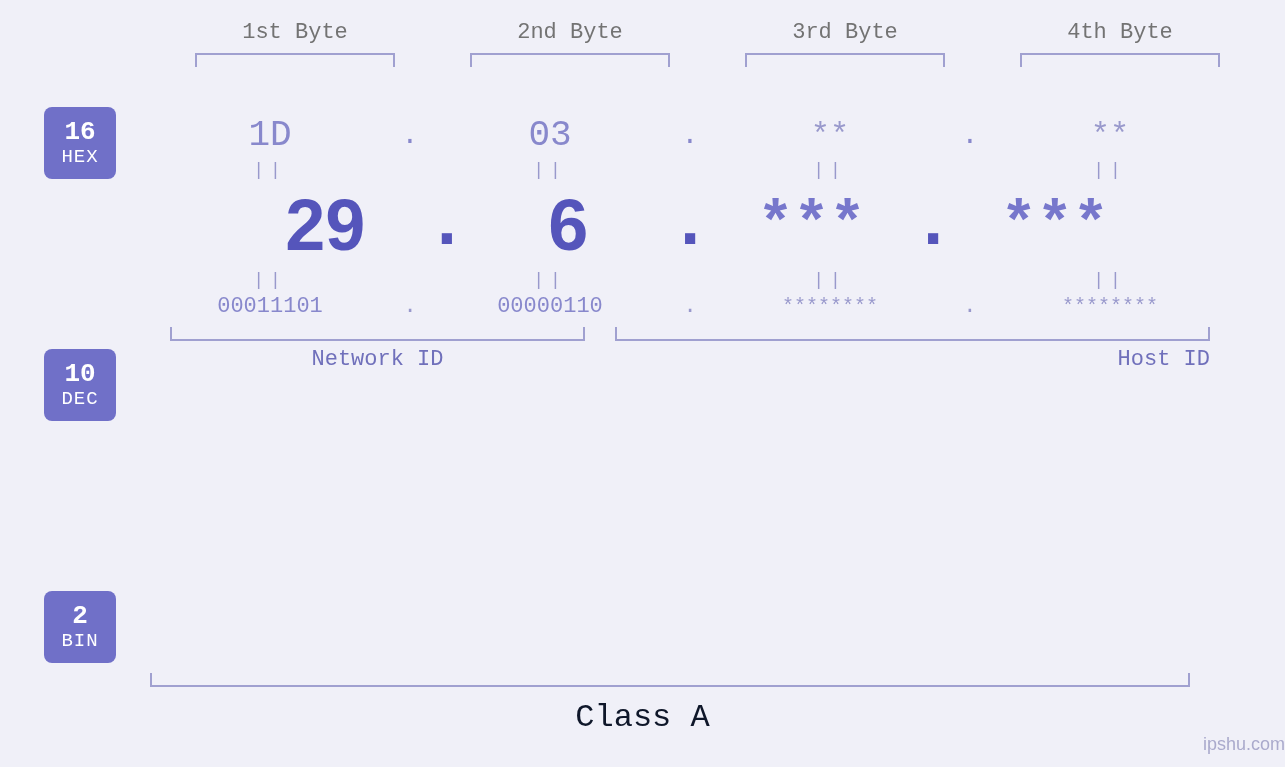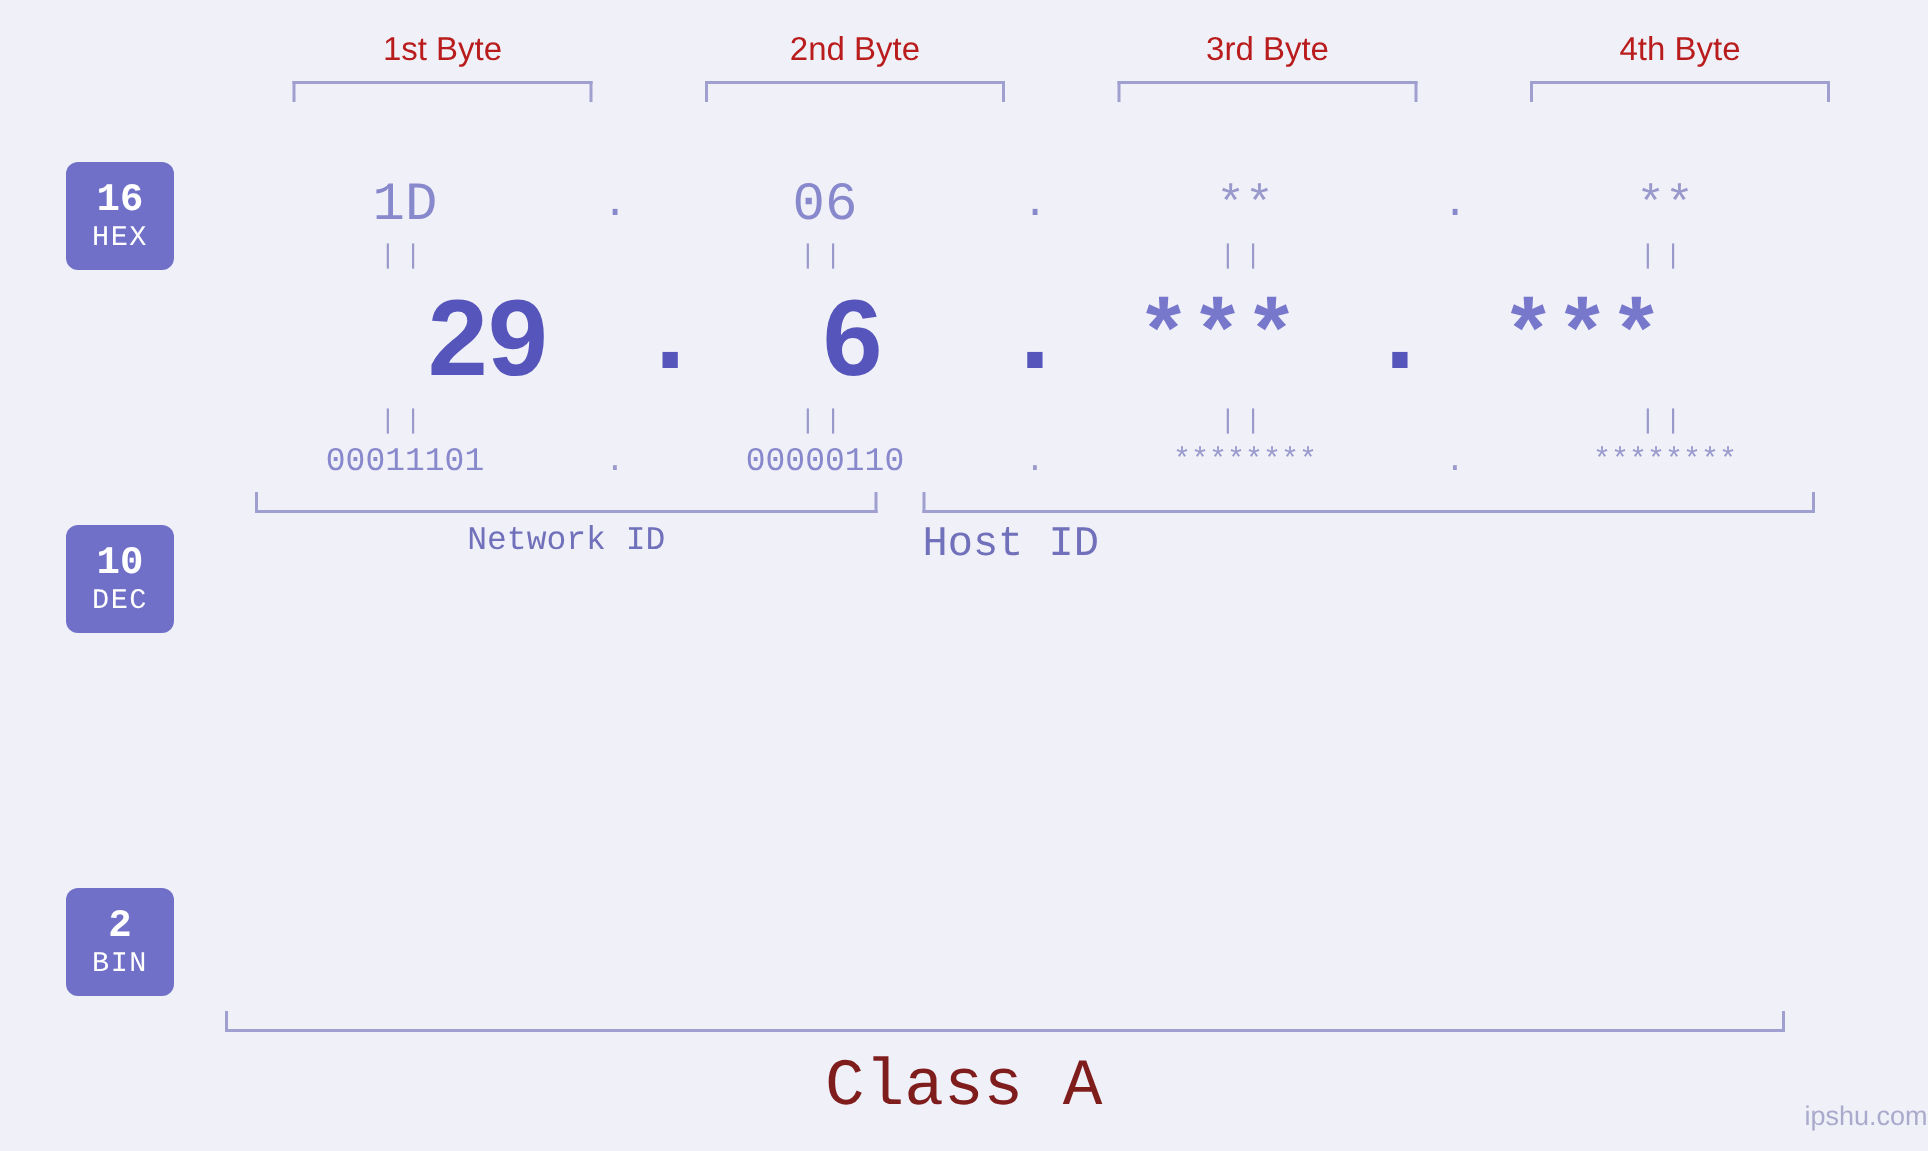--- a/index.html
+++ b/index.html
@@ -33,9 +33,9 @@
       margin-bottom: 8px;
     }
     .byte-header {
-      color: #b91c1c;
+      color: #737373;
       font-size: 22px;
-      font-family: Liberation Sans, sans-serif;
+      font-family: Liberation Mono, monospace;
       text-align: center;
       width: 200px;
     }

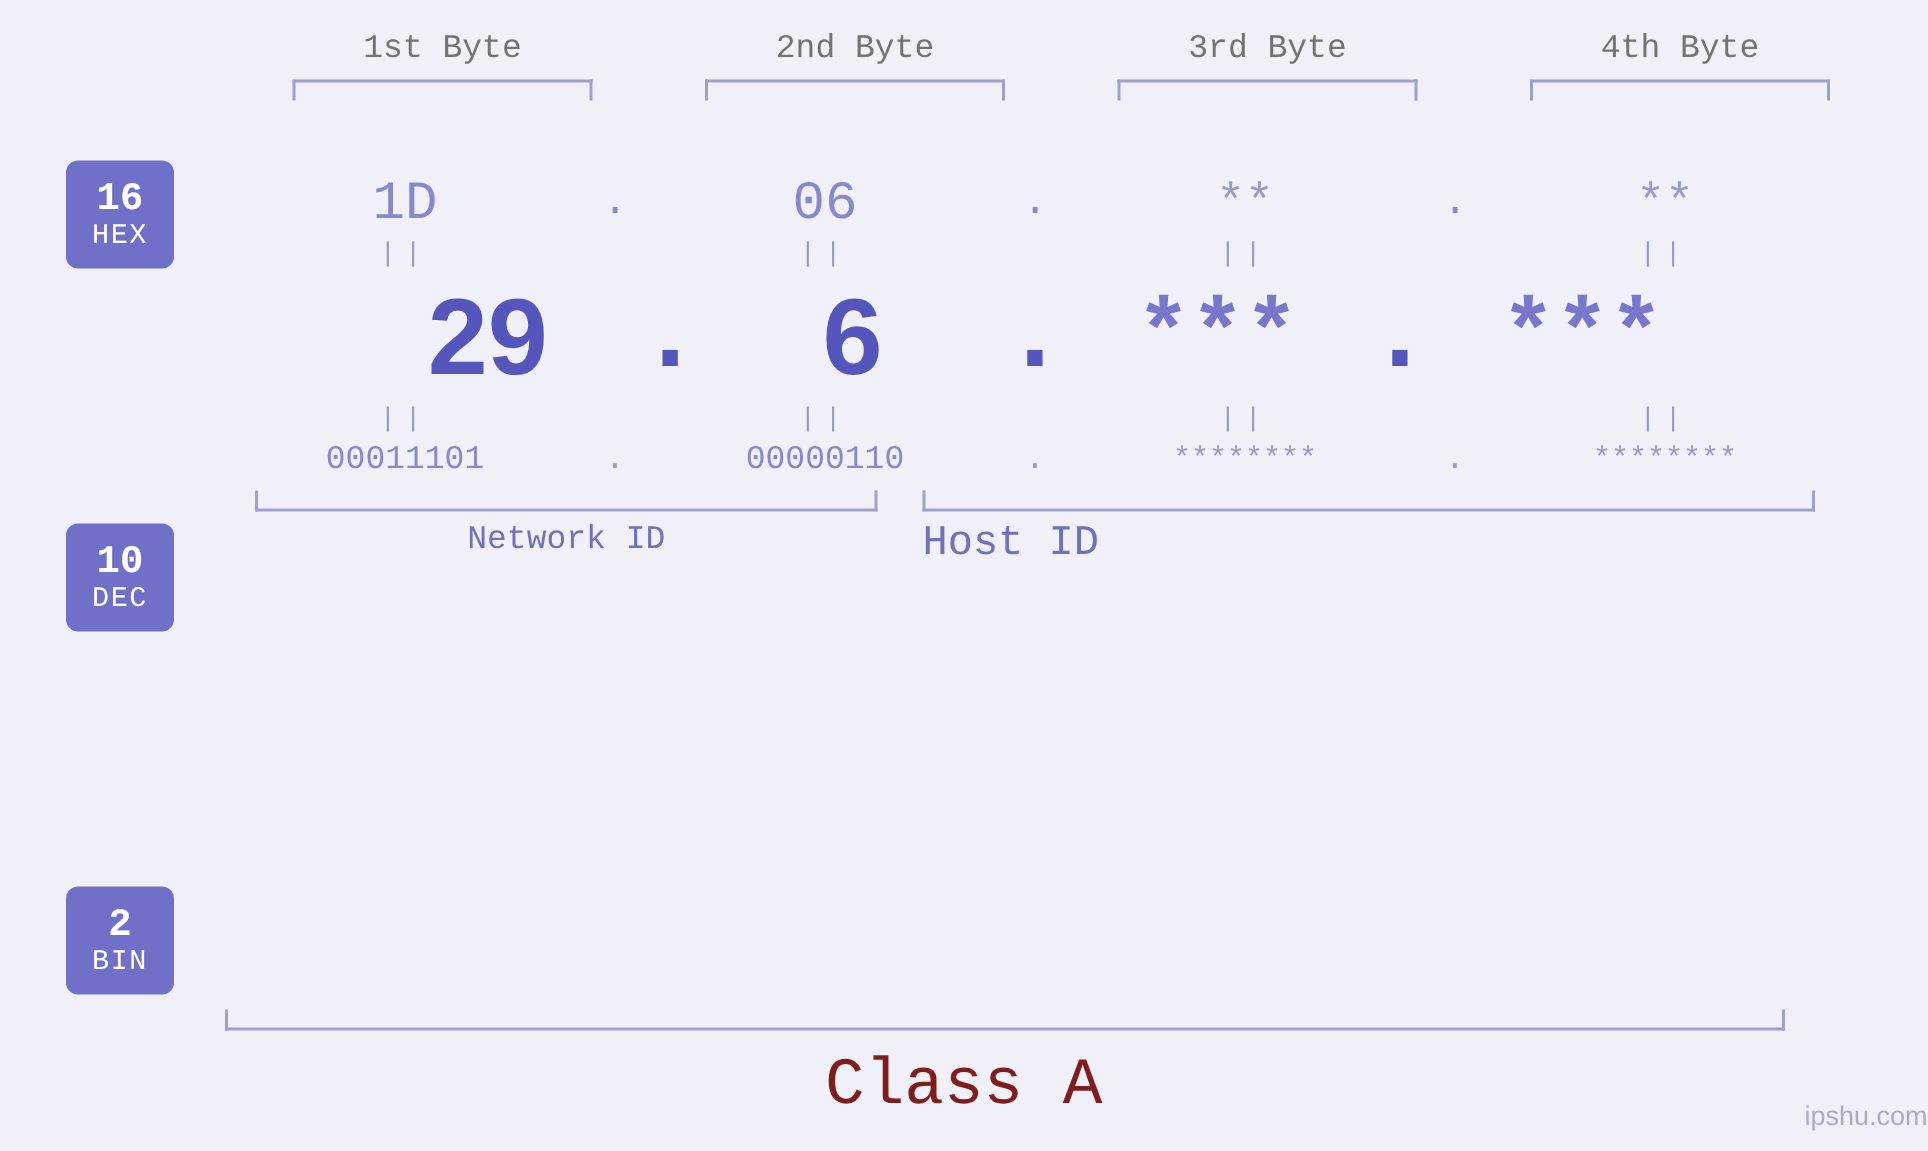--- a/index.html
+++ b/index.html
@@ -206,7 +206,7 @@
         </div>
         <div class="dot-sep">.</div>
         <div class="byte-cell">
-          <span class="hex-val">06</span>
+          <span class="hex-val">03</span>
         </div>
         <div class="dot-sep">.</div>
         <div class="byte-cell">

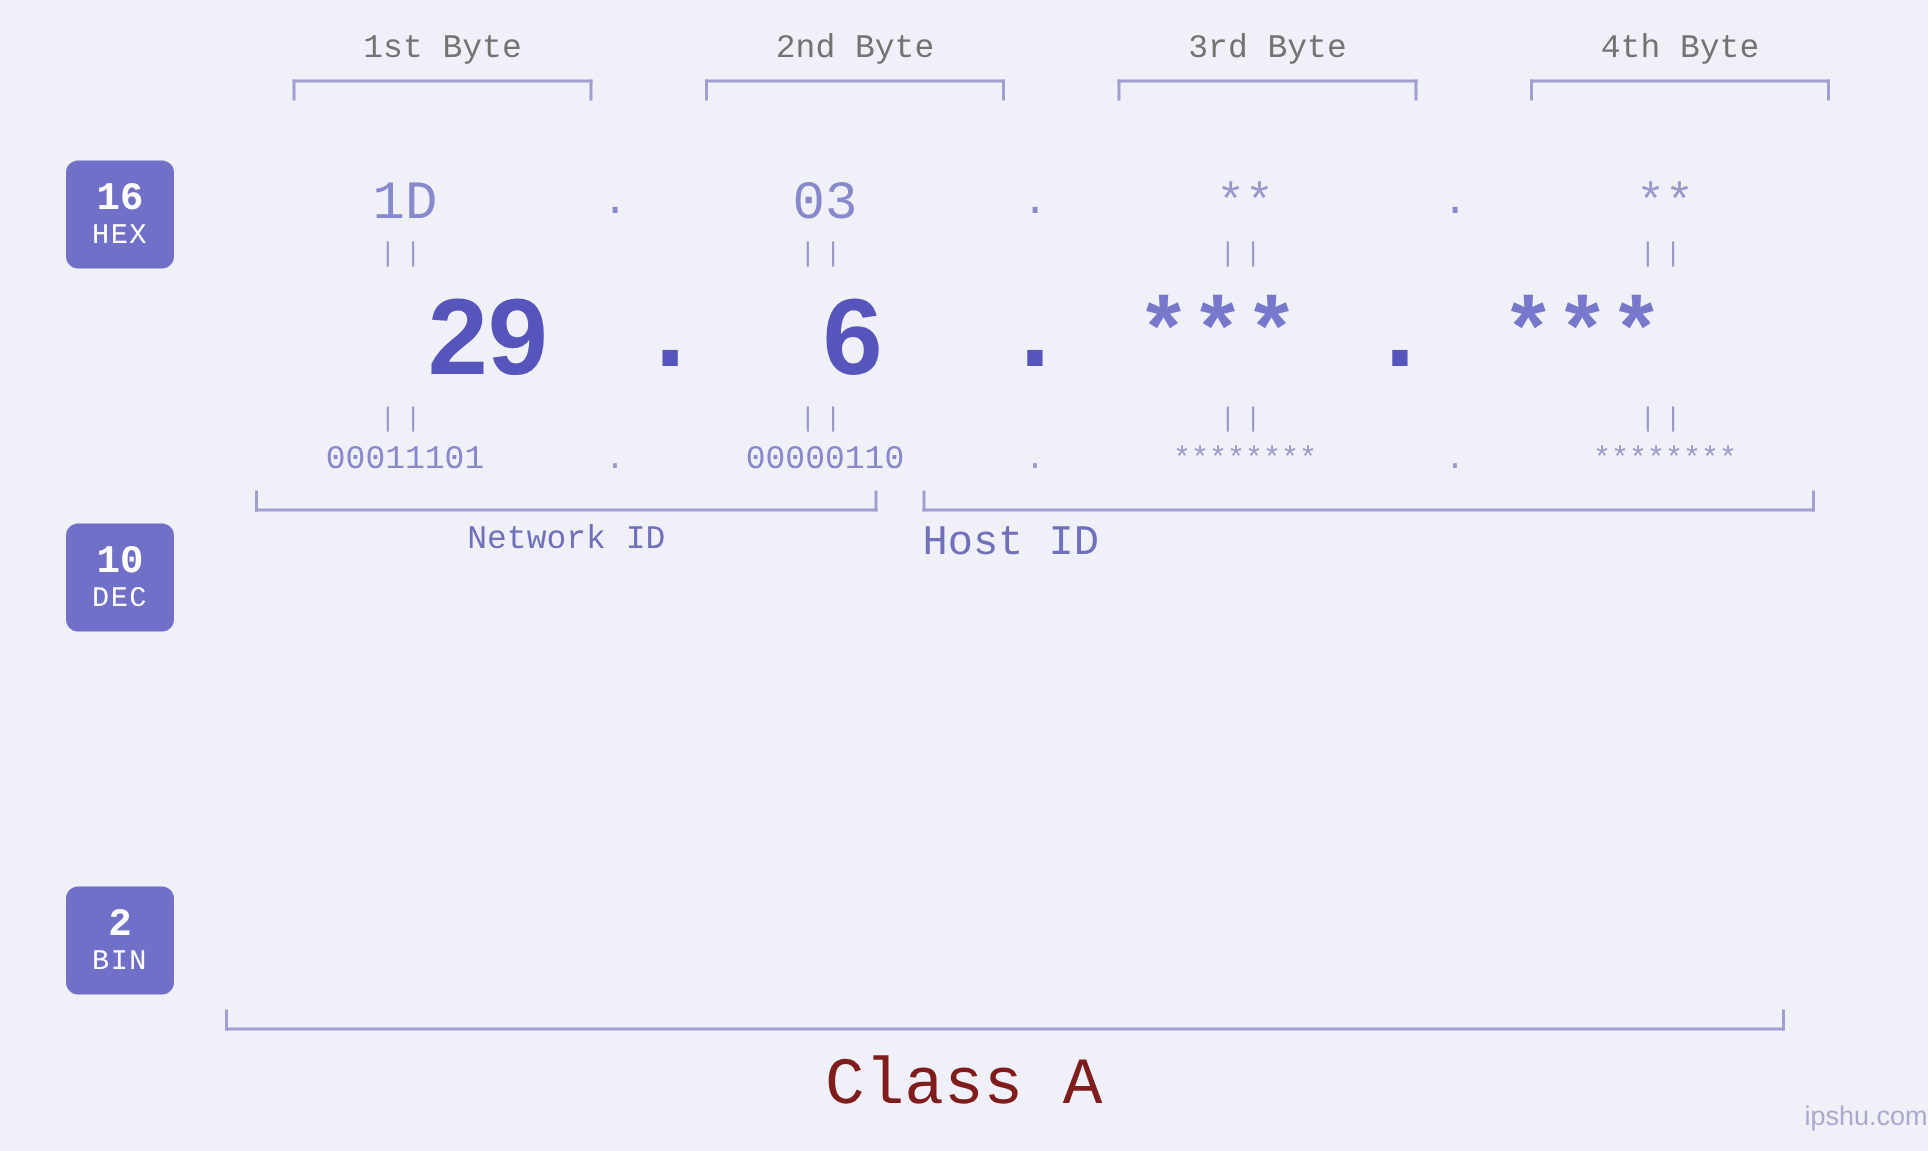--- a/index.html
+++ b/index.html
@@ -285,7 +285,7 @@
       <div style="display:flex; width:1100px; padding: 6px 30px 0 30px;">
         <div style="width:415px; text-align:center; color:#7070bb; font-size:22px; font-family:'Courier New', monospace;">Network ID</div>
         <div style="width:30px;"></div>
-        <div style="flex:1; text-align:left; color:#7070bb; font-size:28px; font-family:'Courier New', monospace;">Host ID</div>
+        <div style="flex:1; text-align:right; color:#7070bb; font-size:22px; font-family:'Courier New', monospace;">Host ID</div>
       </div>
 
     </div>

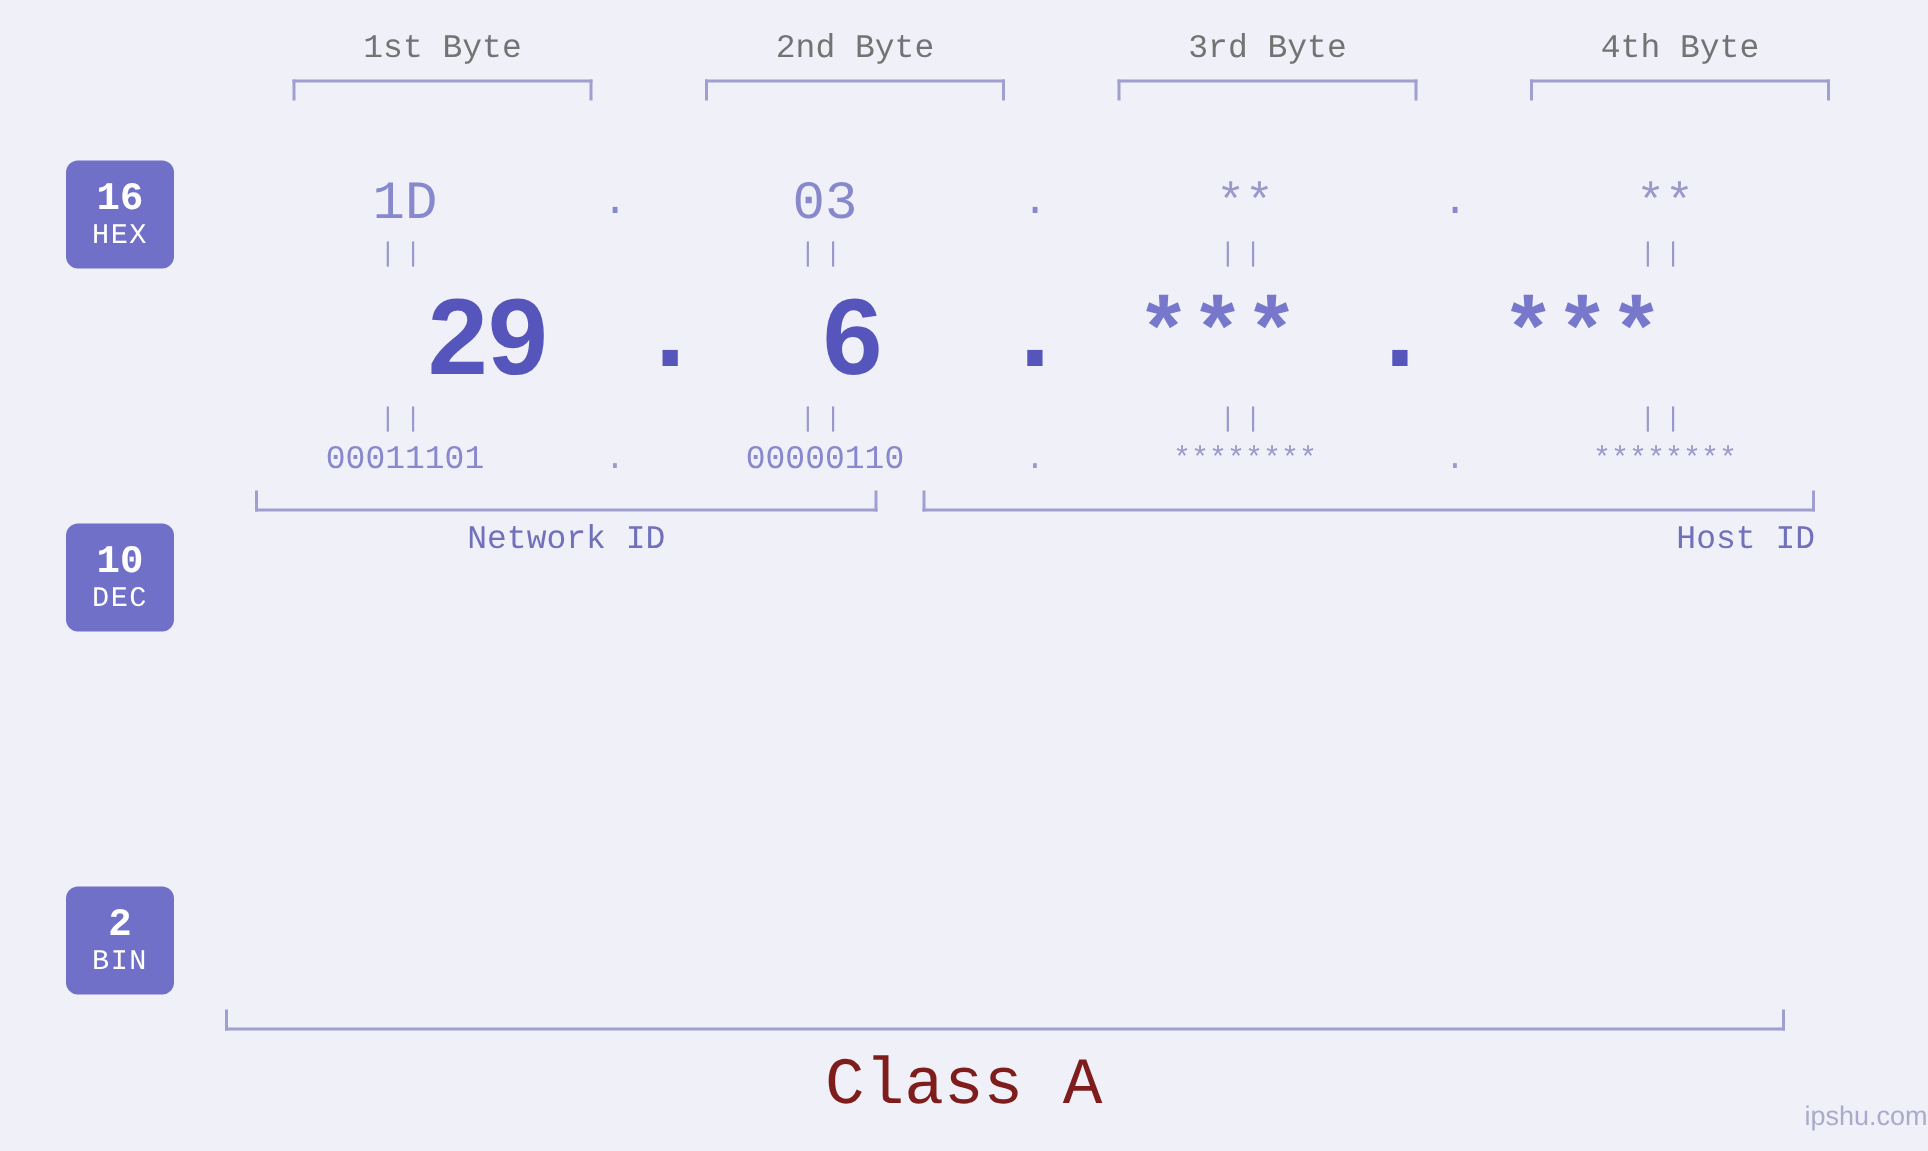--- a/index.html
+++ b/index.html
@@ -145,8 +145,8 @@
 
     .class-label {
       text-align: center;
-      color: #7f1d1d;
-      font-size: 44px;
+      color: #0f172a;
+      font-size: 32px;
       font-family: 'Courier New', Courier, monospace;
       margin-top: 10px;
     }

